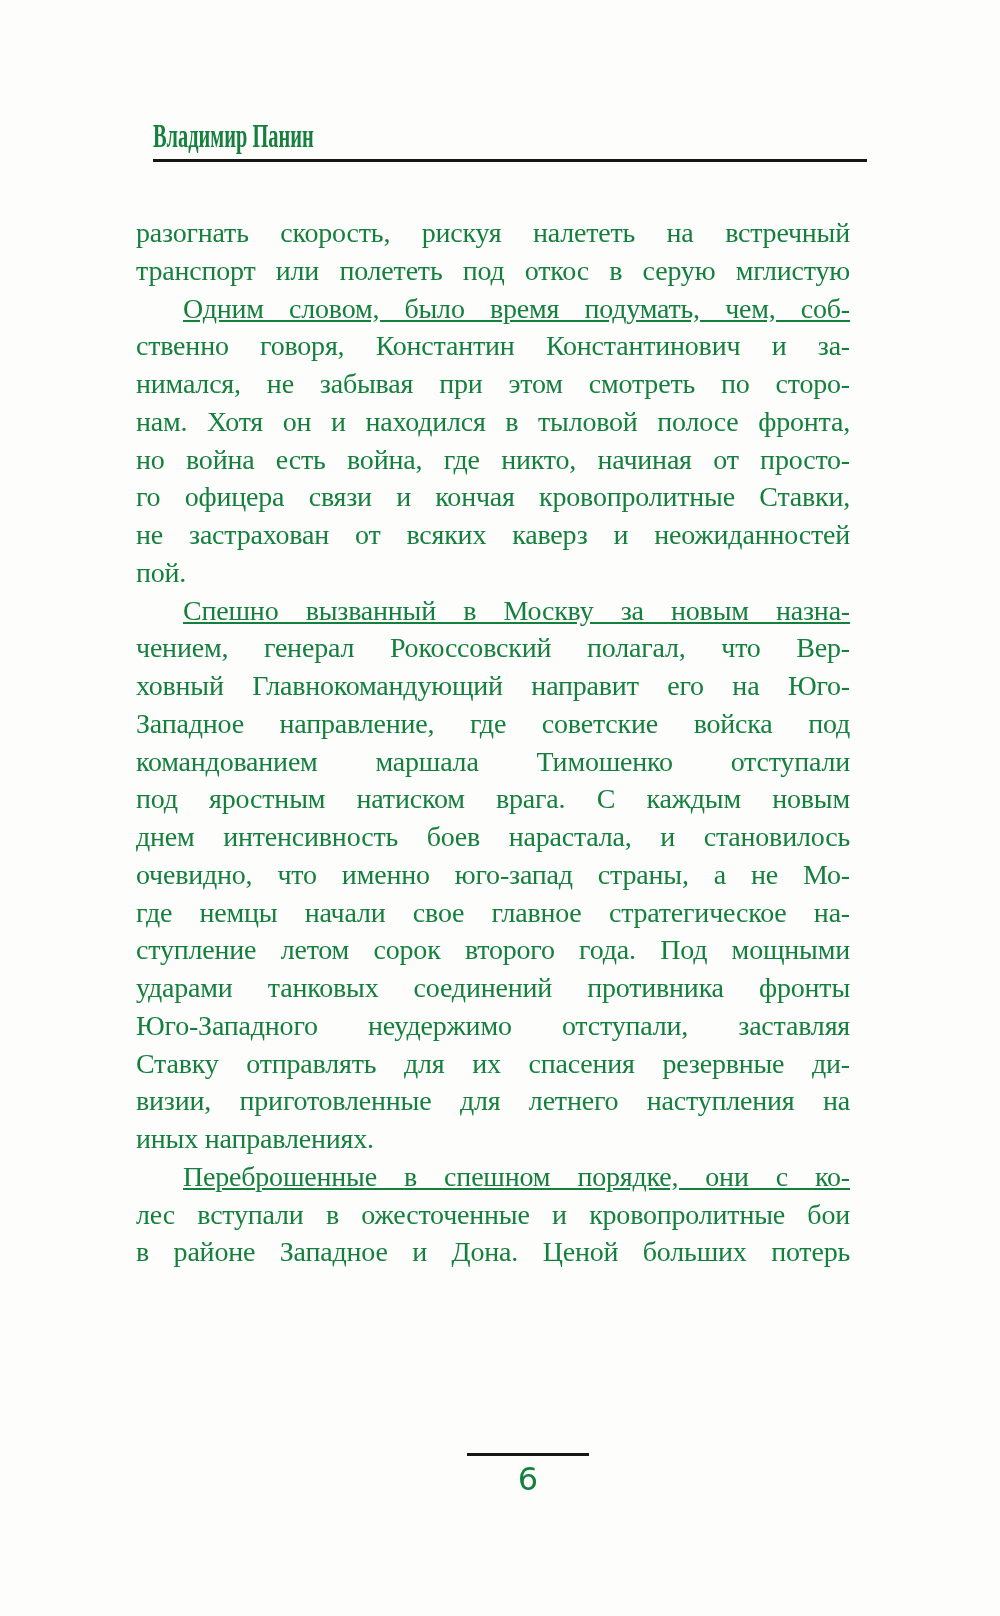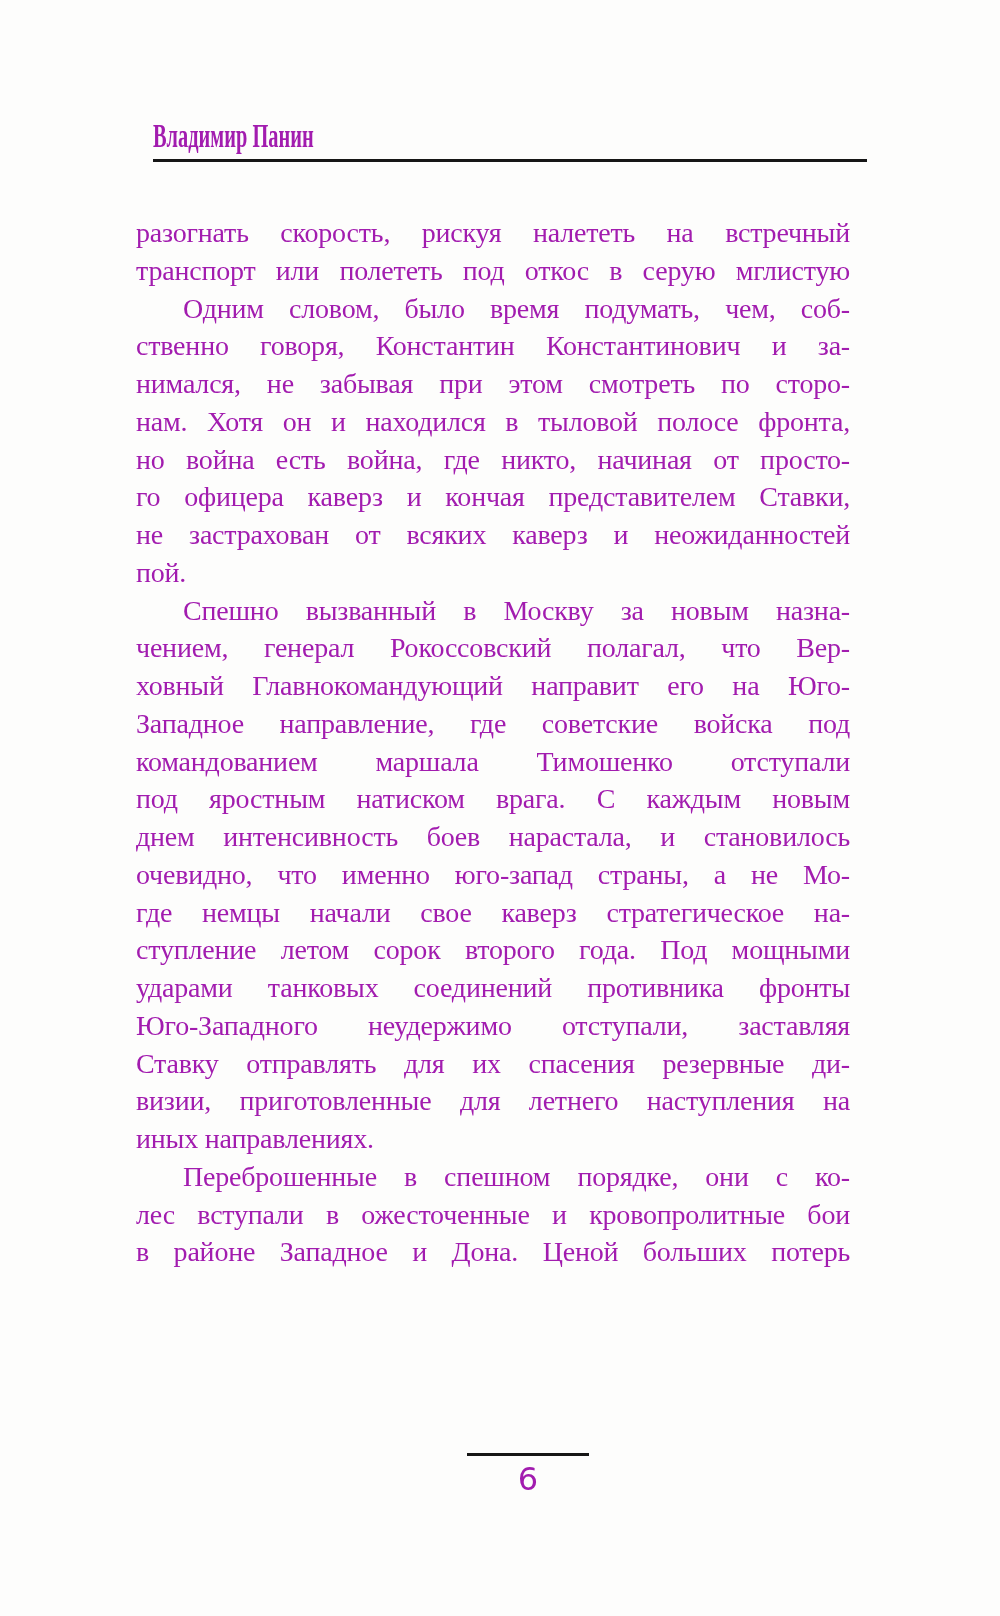--- a/index.html
+++ b/index.html
@@ -94,7 +94,7 @@
 </head>
 <body style="background: rgb(253, 253, 252);">
 
-<div class="page" style="color: #a21caf;">
+<div class="page" style="color: #15803d;">
 
   <div class="running-header">
     <span class="author">Владимир Панин</span>

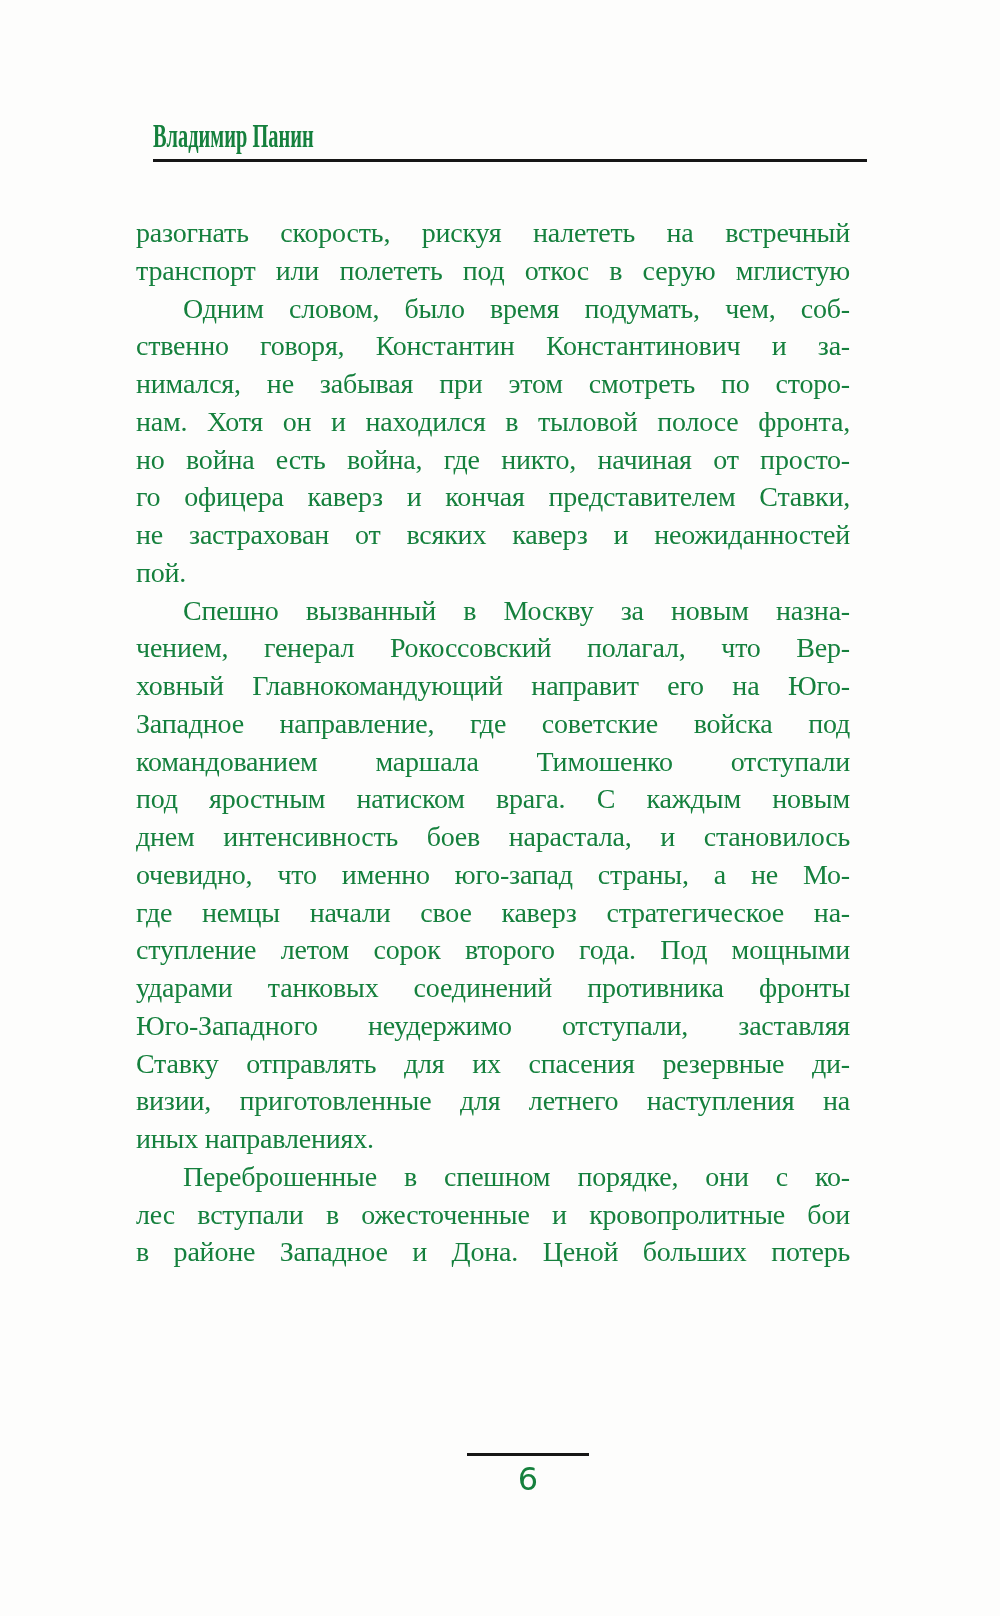--- a/index.html
+++ b/index.html
@@ -70,7 +70,7 @@
   }
   .ln.last { text-align: left; }
   .ln.last::after { content: none; }
-  .ln.indent { text-indent: 47px; }
+  .ln.indent { text-indent: 47px; text-decoration: underline; }
 
   
   .footer-rule {

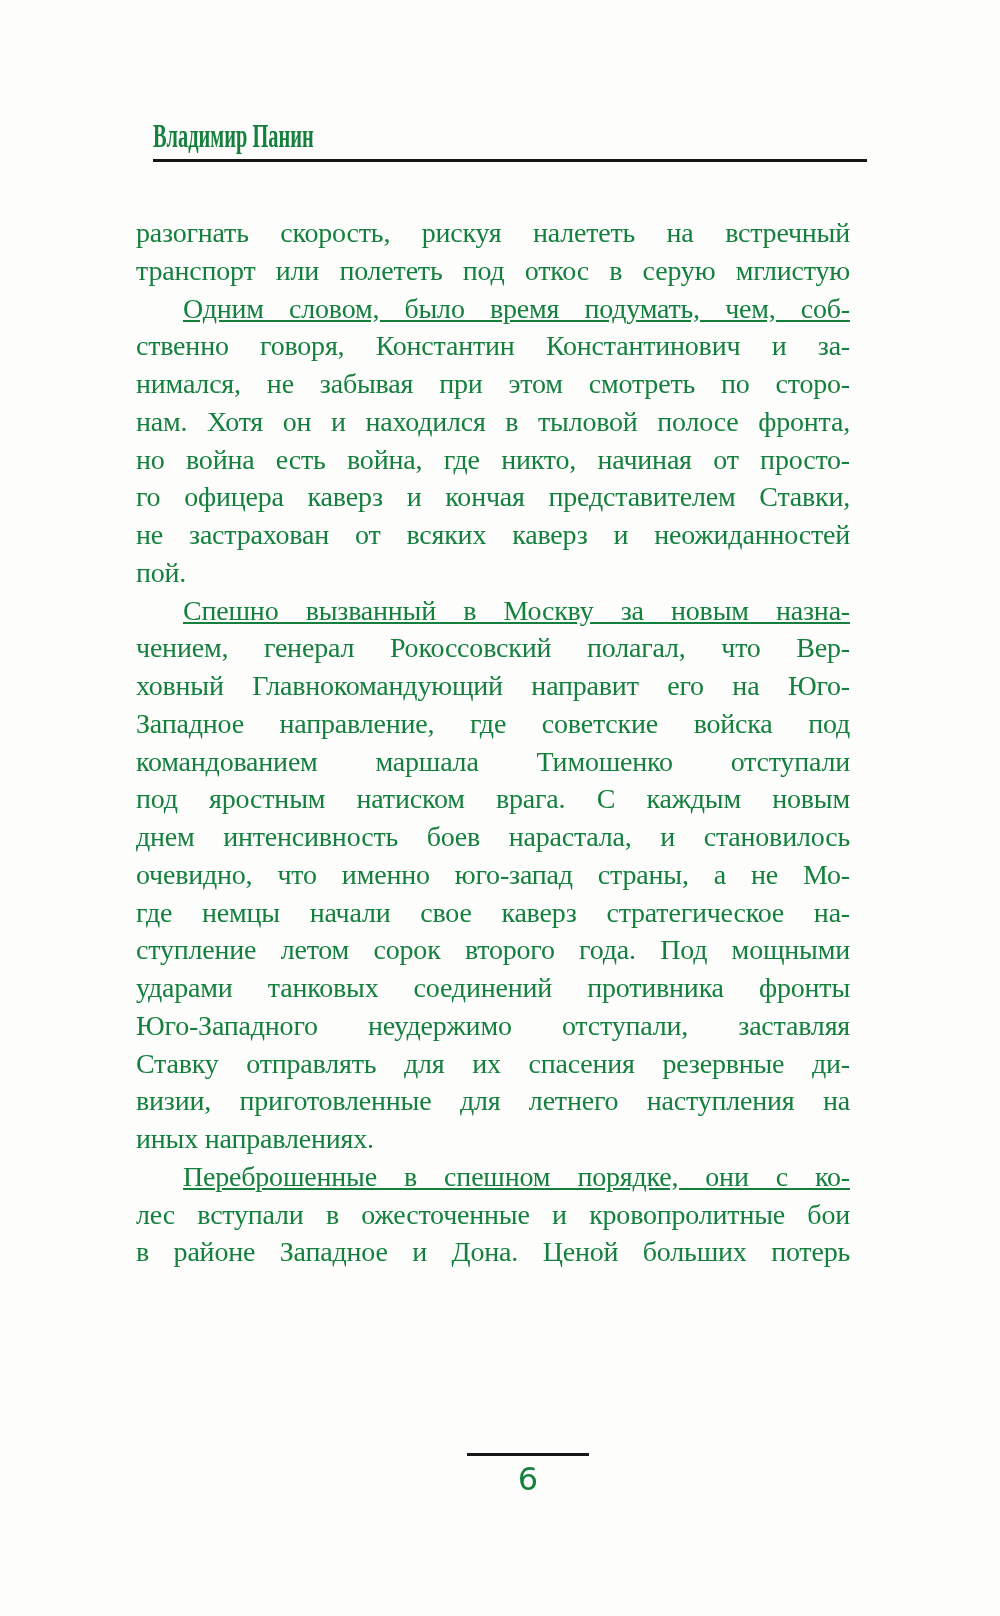--- a/index.html
+++ b/index.html
@@ -113,7 +113,7 @@
         <div class="ln">нимался, не забывая при этом смотреть по сторо-</div>
         <div class="ln">нам. Хотя он и находился в тыловой полосе фронта,</div>
         <div class="ln">но война есть война, где никто, начиная от просто-</div>
-        <div class="ln">го офицера каверз и кончая представителем Ставки,</div>
+        <div class="ln">го офицера связи и кончая кровопролитные Ставки,</div>
         <div class="ln">не застрахован от всяких каверз и неожиданностей</div>
         <div class="ln last">пой.</div>
       </div>

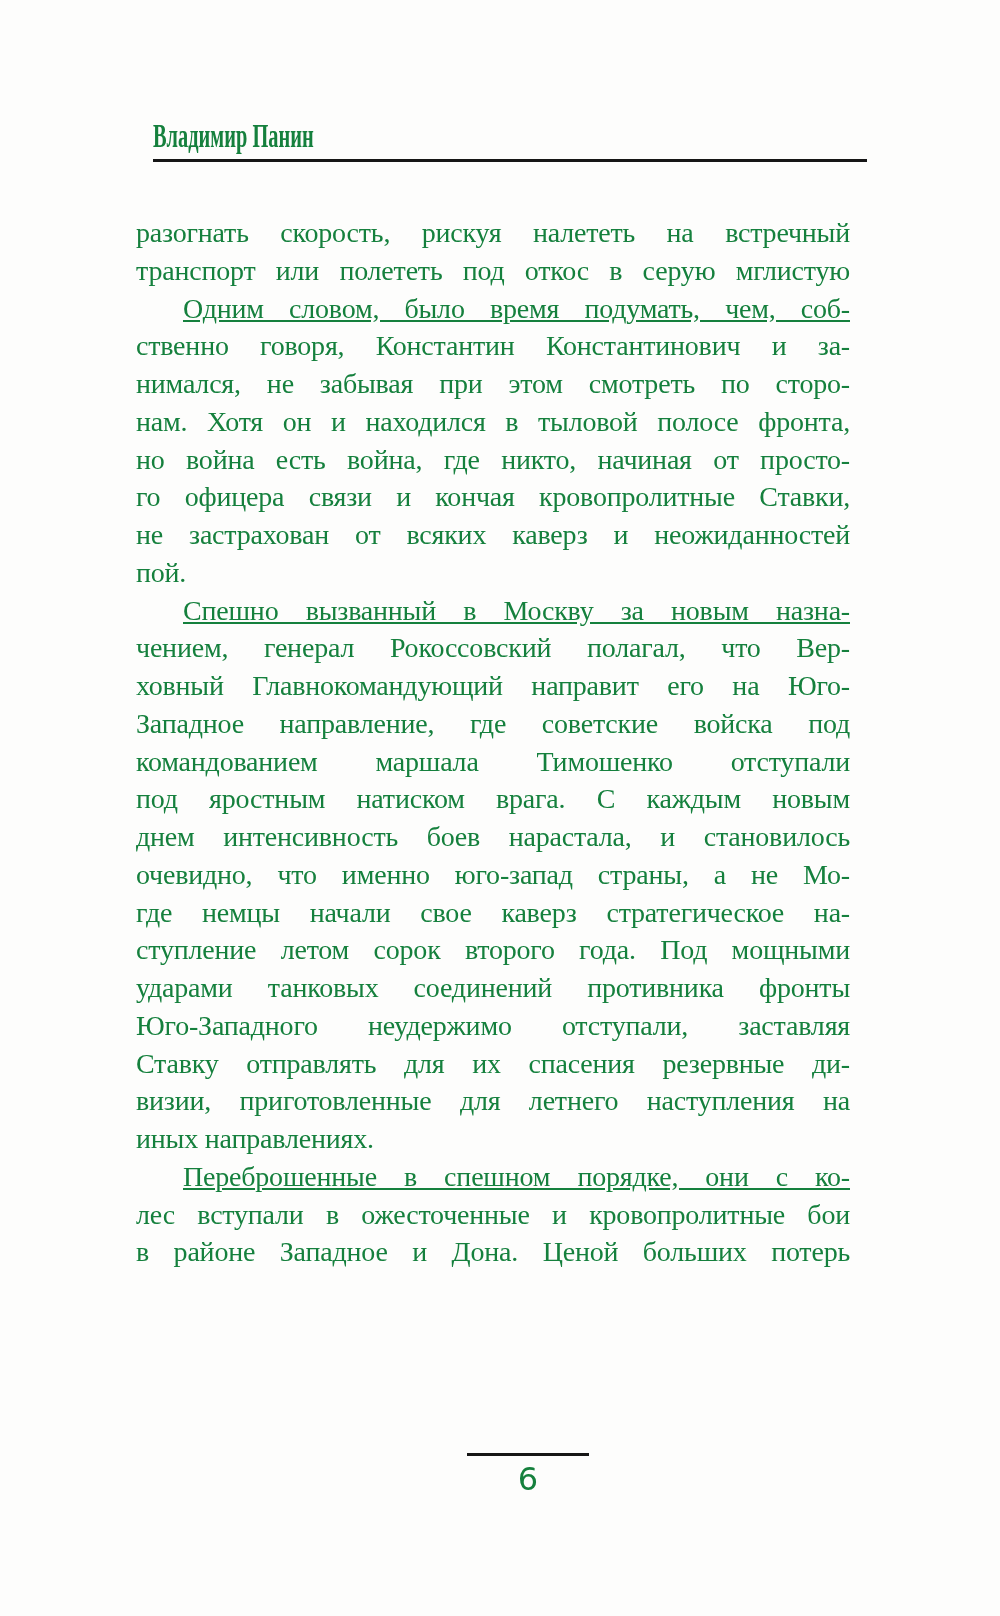--- a/index.html
+++ b/index.html
@@ -126,7 +126,7 @@
         <div class="ln">под яростным натиском врага. С каждым новым</div>
         <div class="ln">днем интенсивность боев нарастала, и становилось</div>
         <div class="ln">очевидно, что именно юго-запад страны, а не Мо-</div>
-        <div class="ln">где немцы начали свое каверз стратегическое на-</div>
+        <div class="ln">где немцы начали свое главное стратегическое на-</div>
         <div class="ln">ступление летом сорок второго года. Под мощными</div>
         <div class="ln">ударами танковых соединений противника фронты</div>
         <div class="ln">Юго-Западного неудержимо отступали, заставляя</div>

